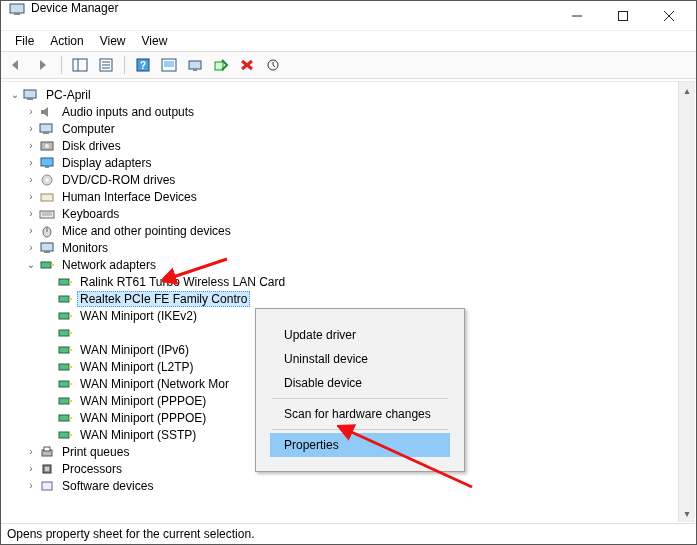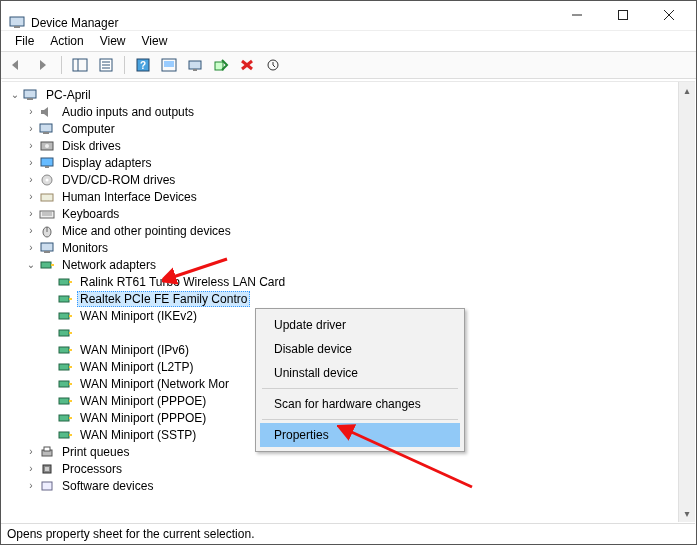--- a/index.html
+++ b/index.html
@@ -17,7 +17,7 @@
   .titlebar {
     height: 30px;
     display: flex;
-    align-items: flex-end;
+    align-items: flex-start;
     padding: 0 4px 0 8px;
     background: #fff;
     border-bottom: 1px solid #eee;

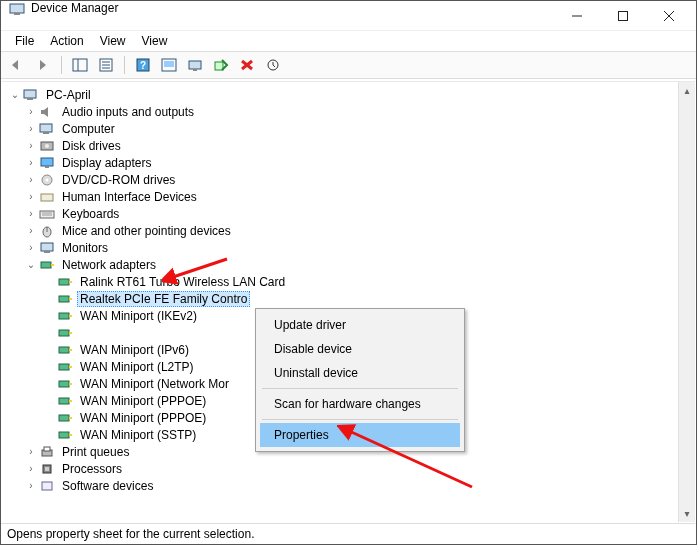--- a/index.html
+++ b/index.html
@@ -105,7 +105,7 @@
     background: #f2f2f2;
     border: 1px solid #a0a0a0;
     box-shadow: 2px 2px 3px rgba(0,0,0,.25);
-    padding: 4px;
+    padding: 14px;
   }
   .ctxitem {
     padding: 5px 14px;

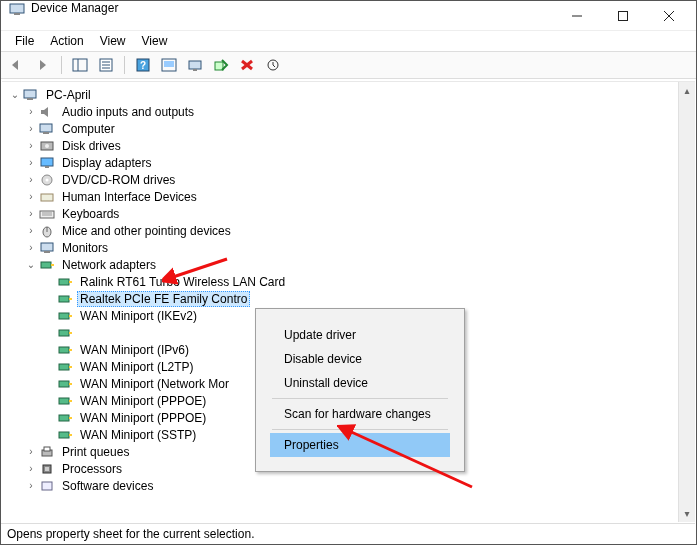--- a/index.html
+++ b/index.html
@@ -481,8 +481,8 @@
 
   <div class="ctxmenu">
     <div class="ctxitem">Update driver</div>
+    <div class="ctxitem">Uninstall device</div>
     <div class="ctxitem">Disable device</div>
-    <div class="ctxitem">Uninstall device</div>
     <div class="ctxsep"></div>
     <div class="ctxitem">Scan for hardware changes</div>
     <div class="ctxsep"></div>

